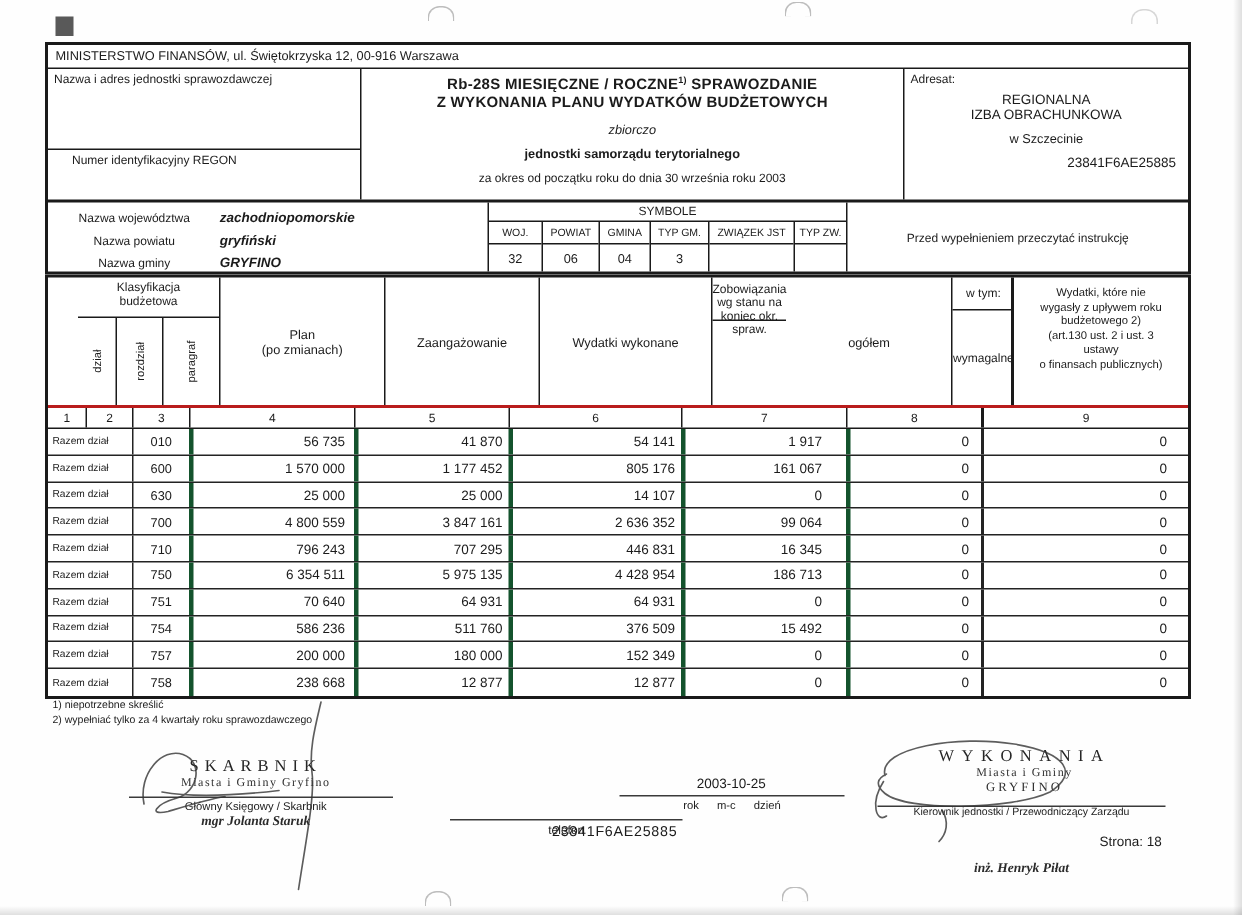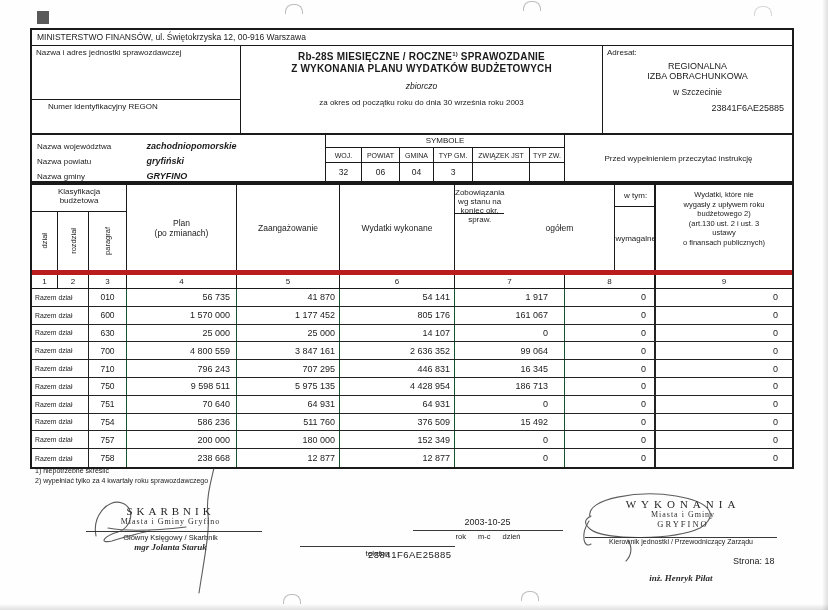--- a/index.html
+++ b/index.html
@@ -141,6 +141,7 @@
         <div class="title1"><span>Rb-28S  MIESIĘCZNE / ROCZNE</span><sup>1)</sup><span> SPRAWOZDANIE</span></div>
         <div class="title2">Z WYKONANIA PLANU  WYDATKÓW BUDŻETOWYCH</div>
         <div class="zbiorczo">zbiorczo</div>
+        <div class="jedn">jednostki samorządu terytorialnego</div>
         <div class="okres">za okres od początku roku do dnia 30 września roku 2003</div>
       </div>
       <div class="hdr-right">

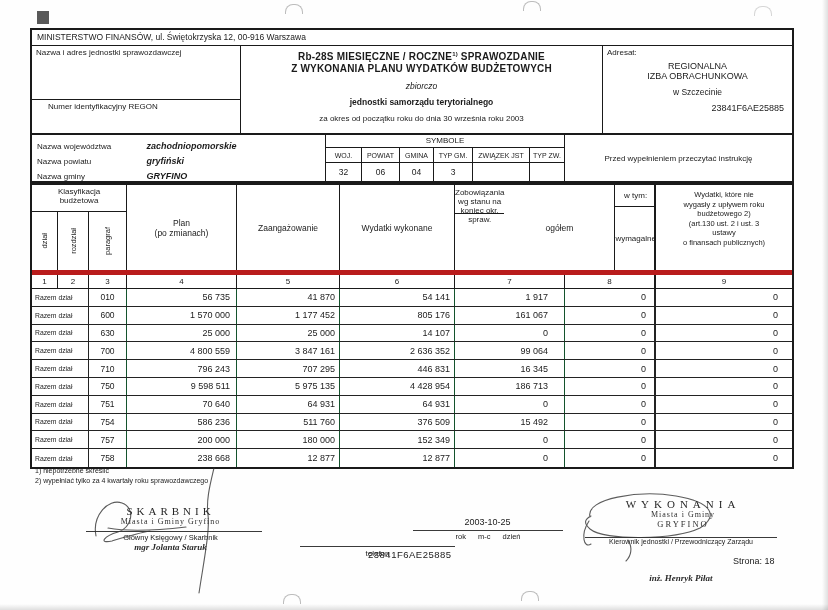--- a/index.html
+++ b/index.html
@@ -38,7 +38,7 @@
   .hdr-row3{flex:1;display:flex;}
   .region-col{width:293px;padding-left:5px;padding-top:1px;box-sizing:border-box;}
   .region-row{height:15px;line-height:15px;}
-  .rlabel{display:inline-block;width:105px;font-size:8px;}
+  .rlabel{display:inline-block;width:105px;font-size:8px;text-align:center;}
   .rvalue{font-size:9px;font-weight:bold;font-style:italic;}
   .symbole{width:240px;border-left:1.5px solid #1a1a1a;border-right:1.5px solid #1a1a1a;
            box-sizing:border-box;display:flex;flex-direction:column;}

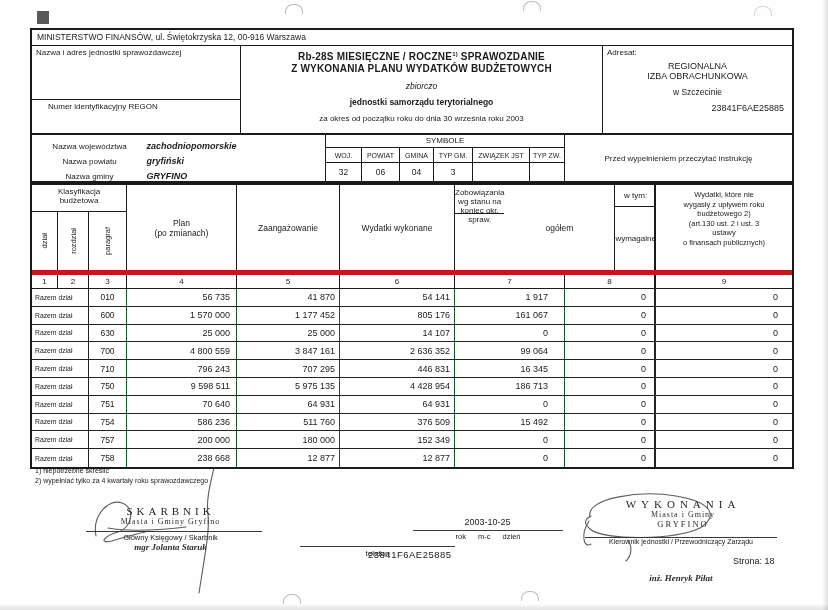--- a/index.html
+++ b/index.html
@@ -53,7 +53,7 @@
   
   .maintable{position:absolute;left:30px;top:183px;width:764px;box-sizing:border-box;
              border:2px solid #1a1a1a;background:#fff;}
-  .thead{display:flex;height:85px;border-bottom:5px solid #b91c1c;}
+  .thead{display:flex;height:85px;border-bottom:2px solid #b91c1c;padding-left:20px;}
   .klas{width:94px;display:flex;flex-direction:column;box-sizing:border-box;}
   .klas-title{height:27px;border-bottom:1px solid #1a1a1a;font-size:8px;text-align:center;
               padding-top:2px;box-sizing:border-box;}

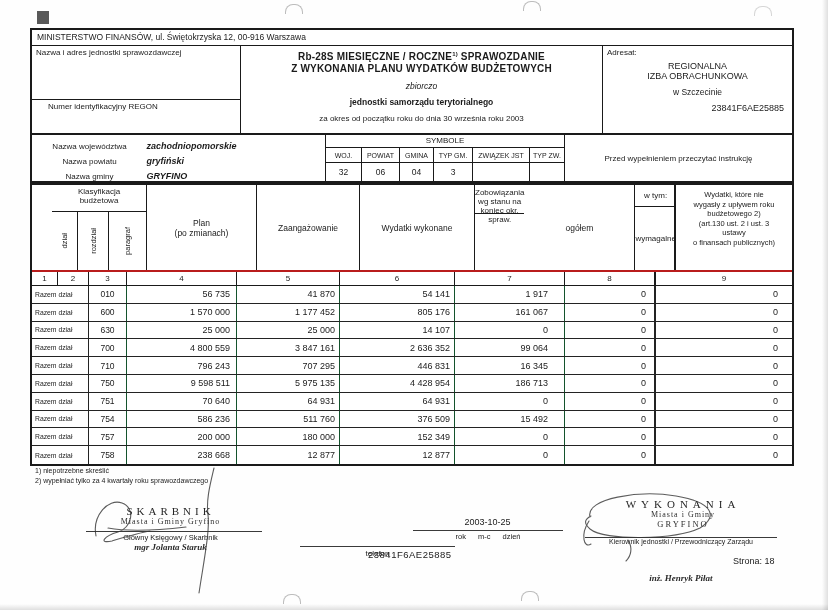--- a/index.html
+++ b/index.html
@@ -86,7 +86,7 @@
   .cell-label{width:56px;font-size:6.8px;display:flex;align-items:center;padding-left:3px;box-sizing:border-box;}
   .cell-par{width:38px;border-left:1px solid #232323;display:flex;align-items:center;justify-content:center;
             font-size:8.5px;box-sizing:border-box;}
-  .cell-num{border-left:1px solid #14532d;display:flex;align-items:center;justify-content:flex-end;
+  .cell-num{border-left:3px solid #14532d;display:flex;align-items:center;justify-content:flex-end;
             font-size:9px;white-space:nowrap;box-sizing:border-box;}
   .p6{padding-right:6px;}.p4{padding-right:4px;}.p16{padding-right:16px;}.p8{padding-right:8px;}
   .cell-num.w9{flex:1;border-left:2px solid #232323;padding-right:14px;}

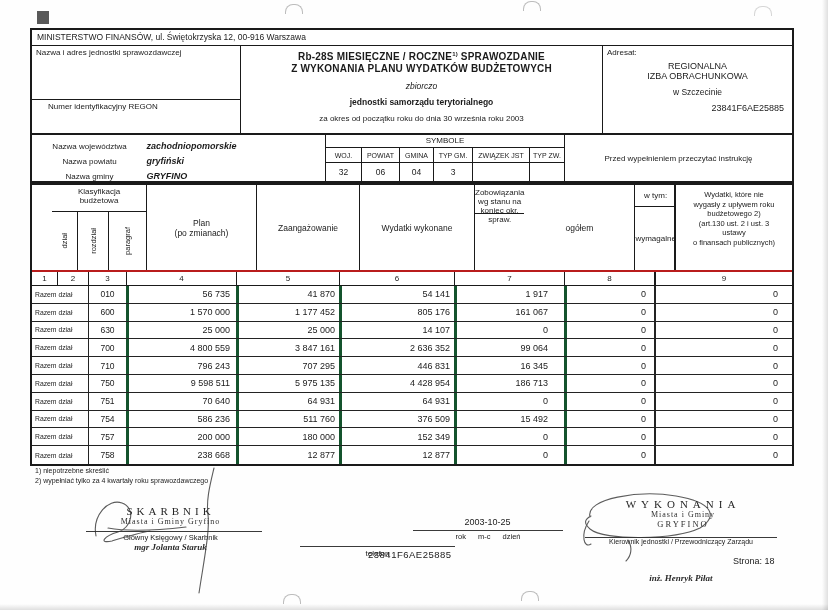--- a/index.html
+++ b/index.html
@@ -309,7 +309,7 @@
       <div class="trow">
         <div class="cell-label">Razem dział</div>
         <div class="cell-par">750</div>
-        <div class="cell-num w4 p6">9 598 511</div>
+        <div class="cell-num w4 p6">6 354 511</div>
         <div class="cell-num w5 p4">5 975 135</div>
         <div class="cell-num w6 p4">4 428 954</div>
         <div class="cell-num w7 p16">186 713</div>

